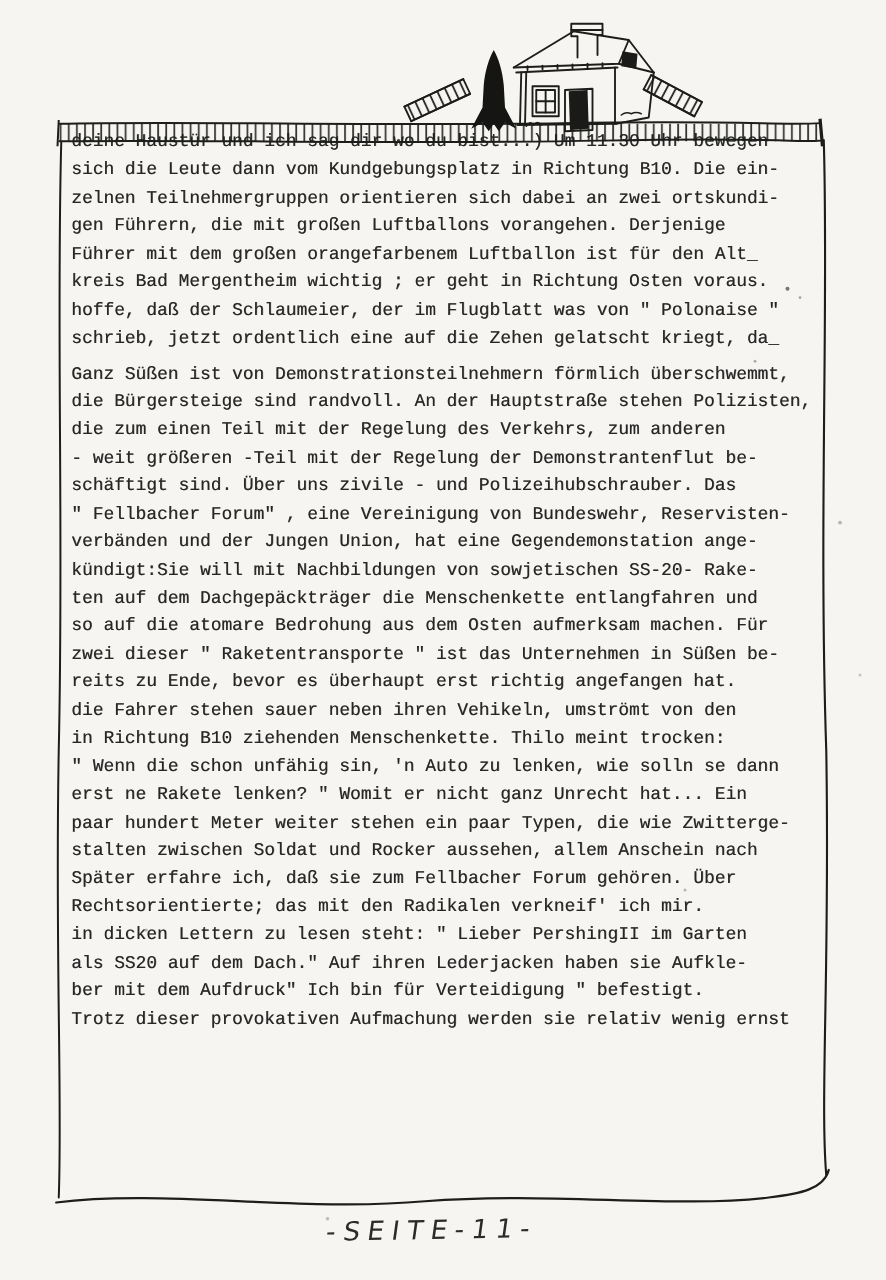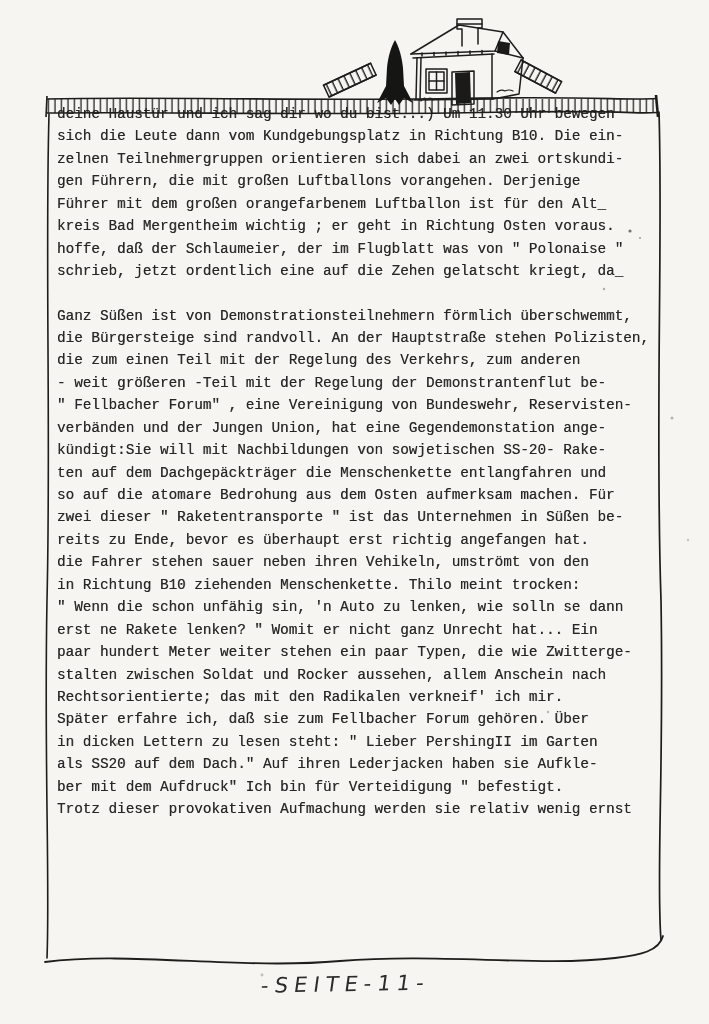--- a/index.html
+++ b/index.html
@@ -28,7 +28,7 @@
     text-shadow:0.35px 0 0 rgba(30,30,30,.55);
   }
   .para{margin:0;}
-  .para + .para{margin-top:22px;}
+  .para + .para{margin-top:6px;}
   .line{white-space:pre;height:22.45px;overflow:visible;}
   .footer{
     position:absolute;left:0;top:972px;width:709px;

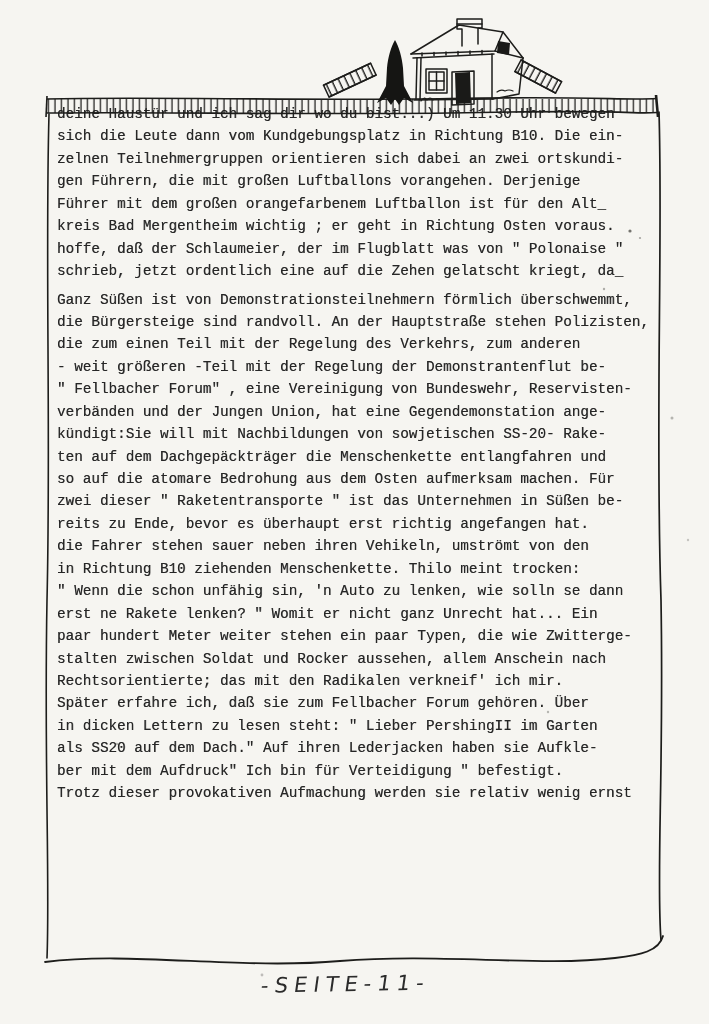--- a/index.html
+++ b/index.html
@@ -146,6 +146,7 @@
         <div class="line">die Bürgersteige sind randvoll. An der Hauptstraße stehen Polizisten,</div>
         <div class="line">die zum einen Teil mit der Regelung des Verkehrs, zum anderen</div>
         <div class="line">- weit größeren -Teil mit der Regelung der Demonstrantenflut be-</div>
+        <div class="line">schäftigt sind. Über uns zivile - und Polizeihubschrauber. Das</div>
         <div class="line">" Fellbacher Forum" , eine Vereinigung von Bundeswehr, Reservisten-</div>
         <div class="line">verbänden und der Jungen Union, hat eine Gegendemonstation ange-</div>
         <div class="line">kündigt:Sie will mit Nachbildungen von sowjetischen SS-20- Rake-</div>

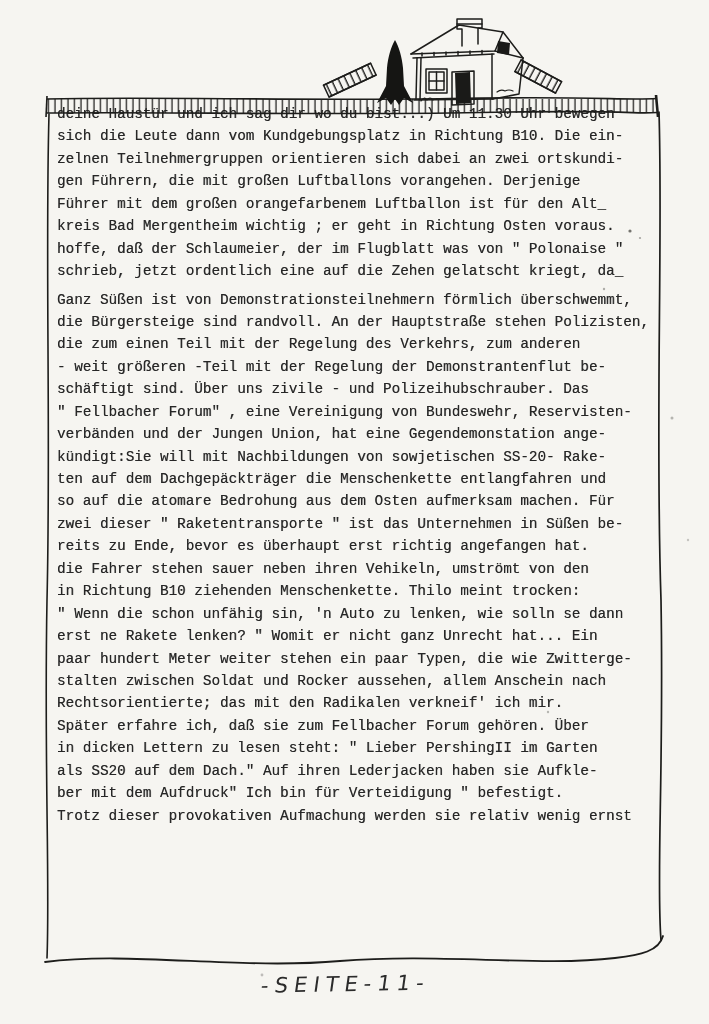--- a/index.html
+++ b/index.html
@@ -160,8 +160,8 @@
         <div class="line">erst ne Rakete lenken? " Womit er nicht ganz Unrecht hat... Ein</div>
         <div class="line">paar hundert Meter weiter stehen ein paar Typen, die wie Zwitterge-</div>
         <div class="line">stalten zwischen Soldat und Rocker aussehen, allem Anschein nach</div>
+        <div class="line">Später erfahre ich, daß sie zum Fellbacher Forum gehören. Über</div>
         <div class="line">Rechtsorientierte; das mit den Radikalen verkneif' ich mir.</div>
-        <div class="line">Später erfahre ich, daß sie zum Fellbacher Forum gehören. Über</div>
         <div class="line">in dicken Lettern zu lesen steht: " Lieber PershingII im Garten</div>
         <div class="line">als SS20 auf dem Dach." Auf ihren Lederjacken haben sie Aufkle-</div>
         <div class="line">ber mit dem Aufdruck" Ich bin für Verteidigung " befestigt.</div>

